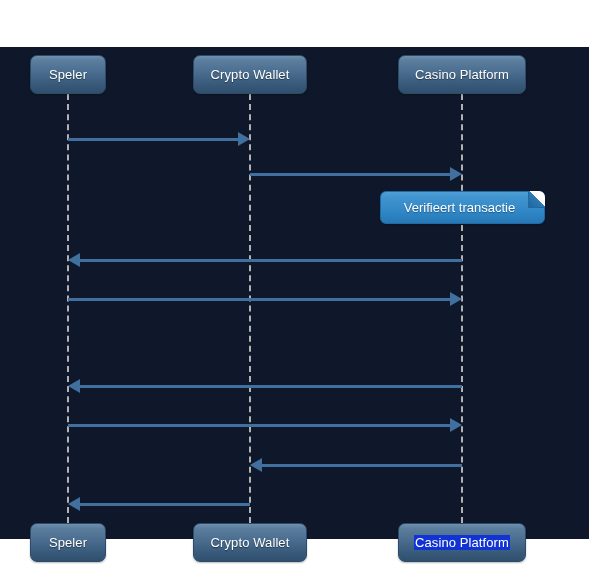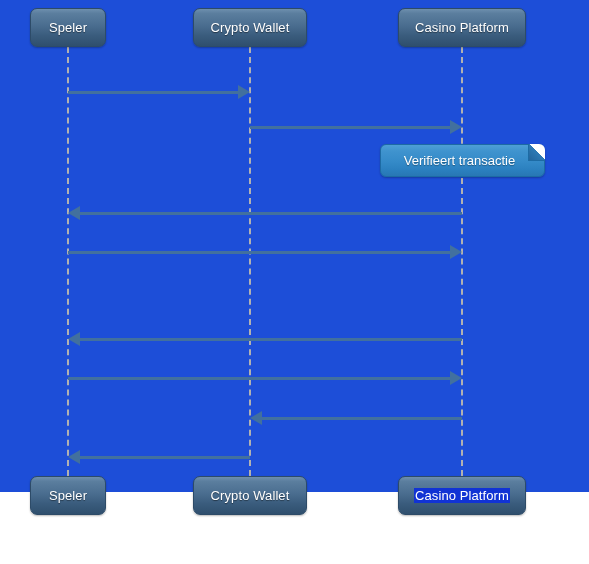--- a/index.html
+++ b/index.html
@@ -17,7 +17,8 @@
     position: relative;
     width: 589px;
     height: 492px;
-    background: #1d4ed8;
+    background: #0f172a;
+    margin-top: 47px;
   }
 
   

